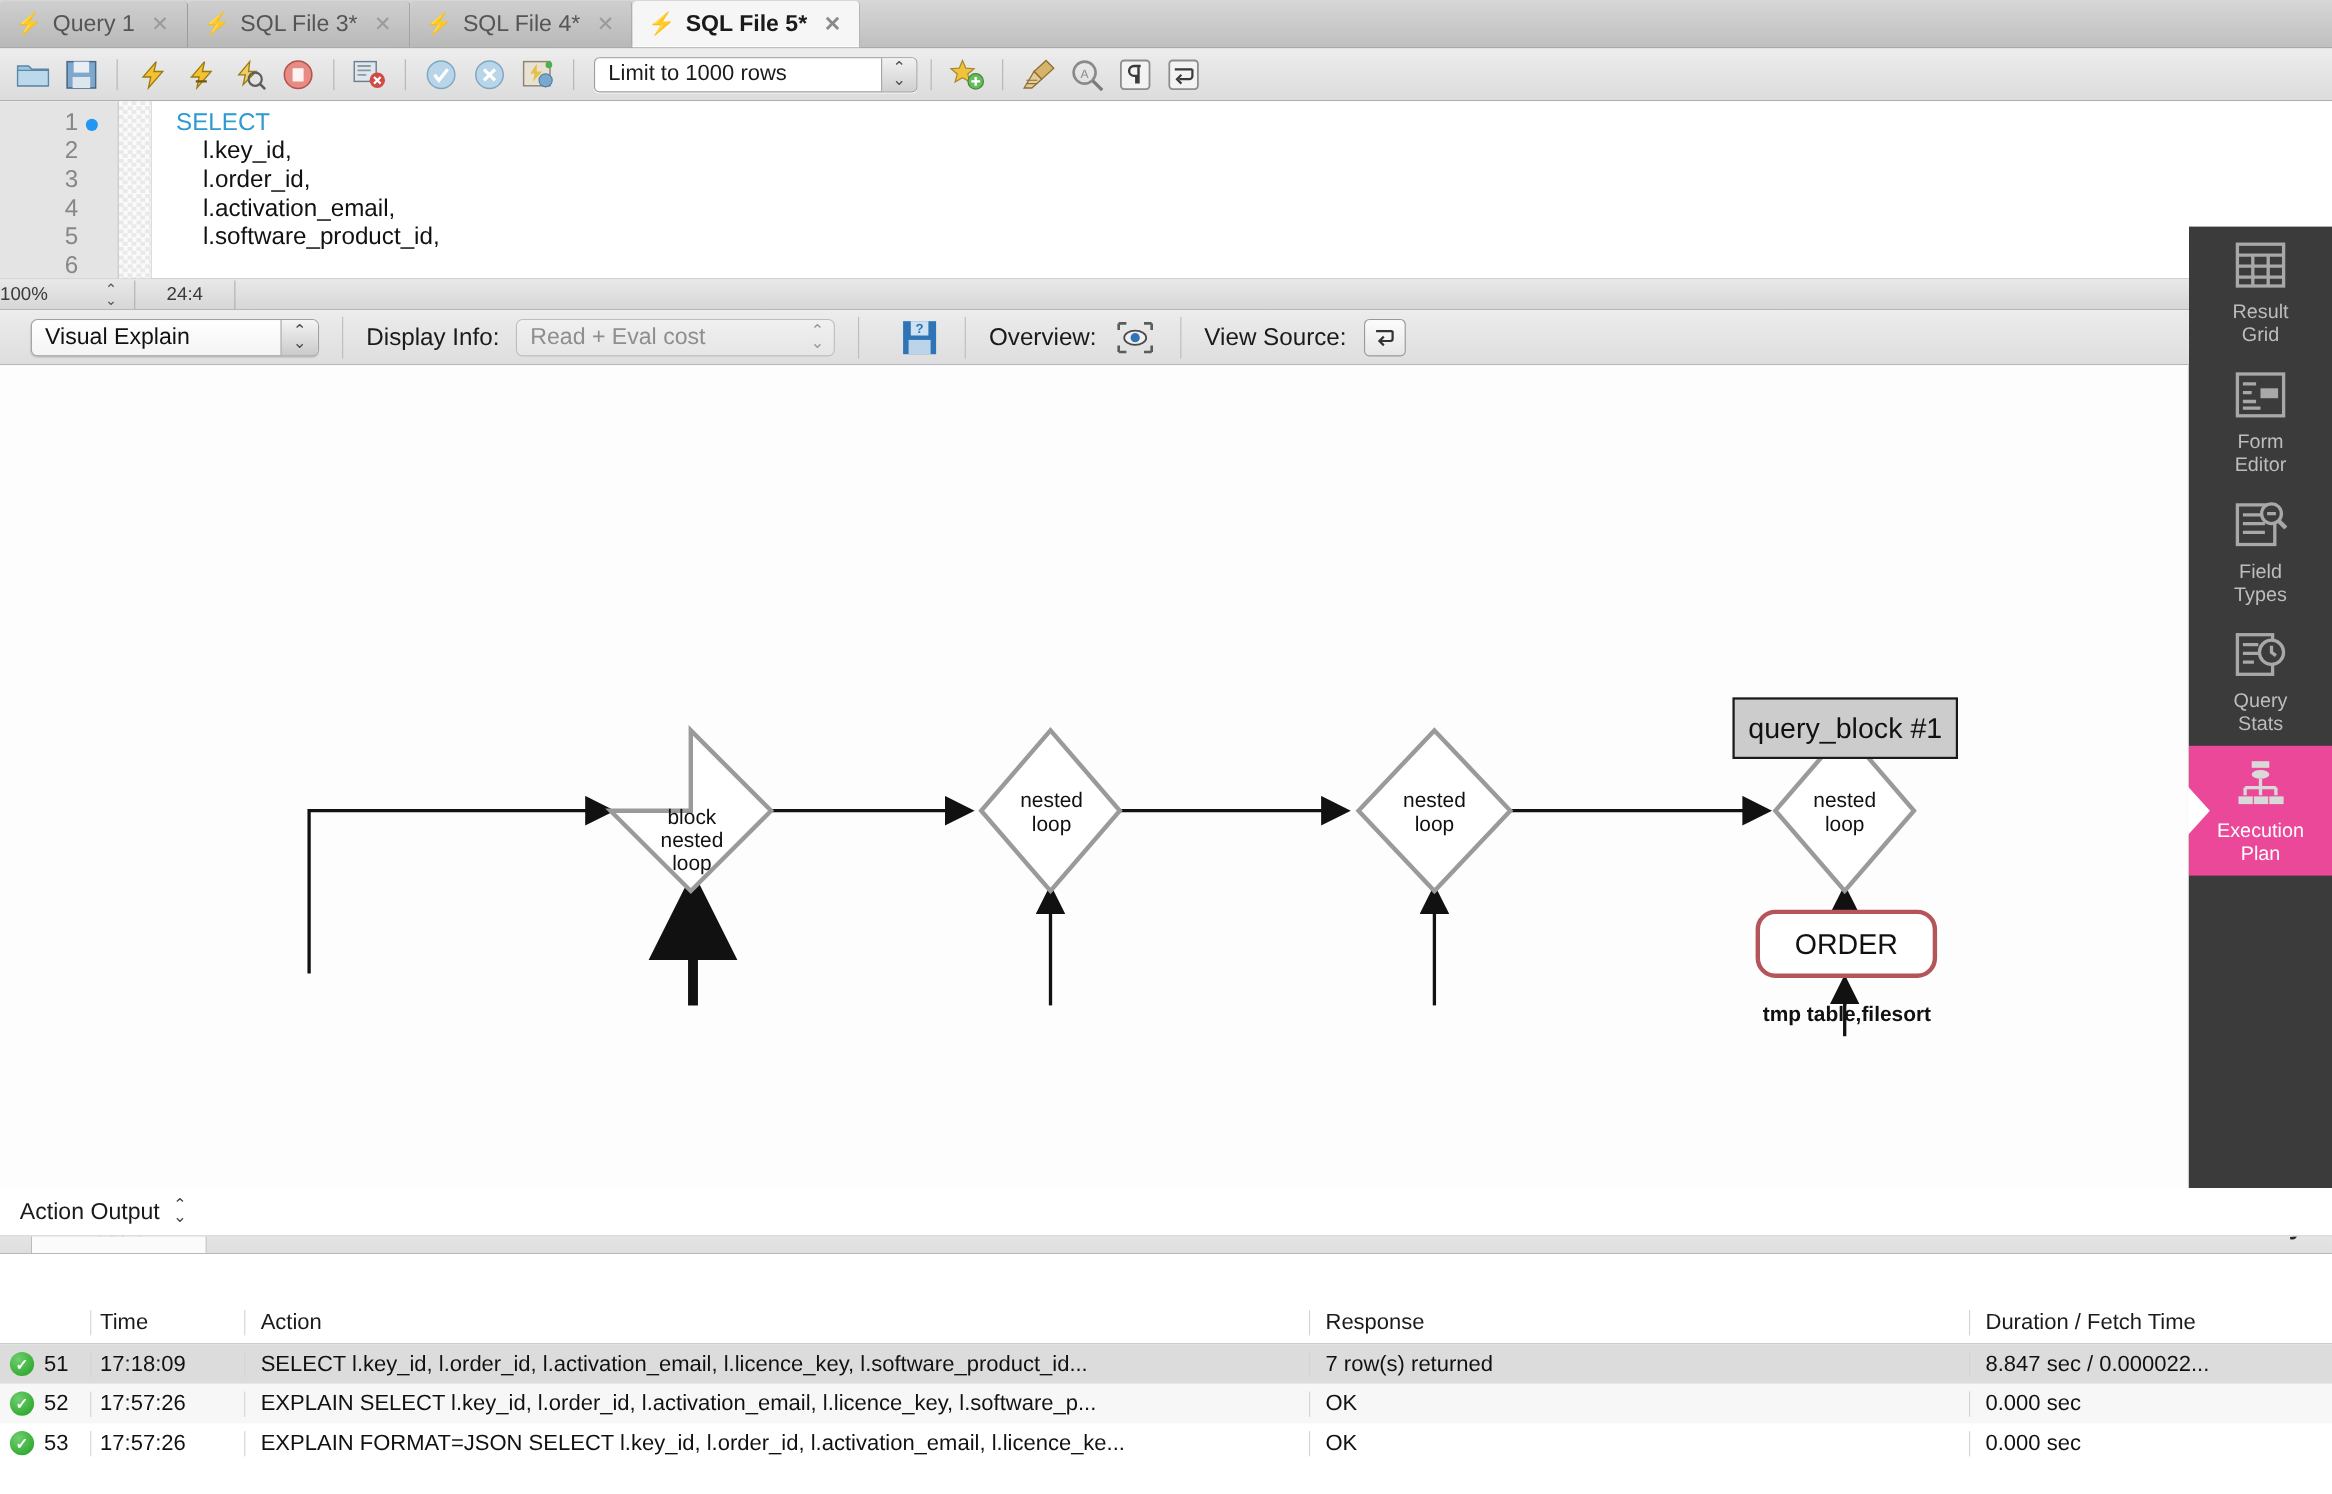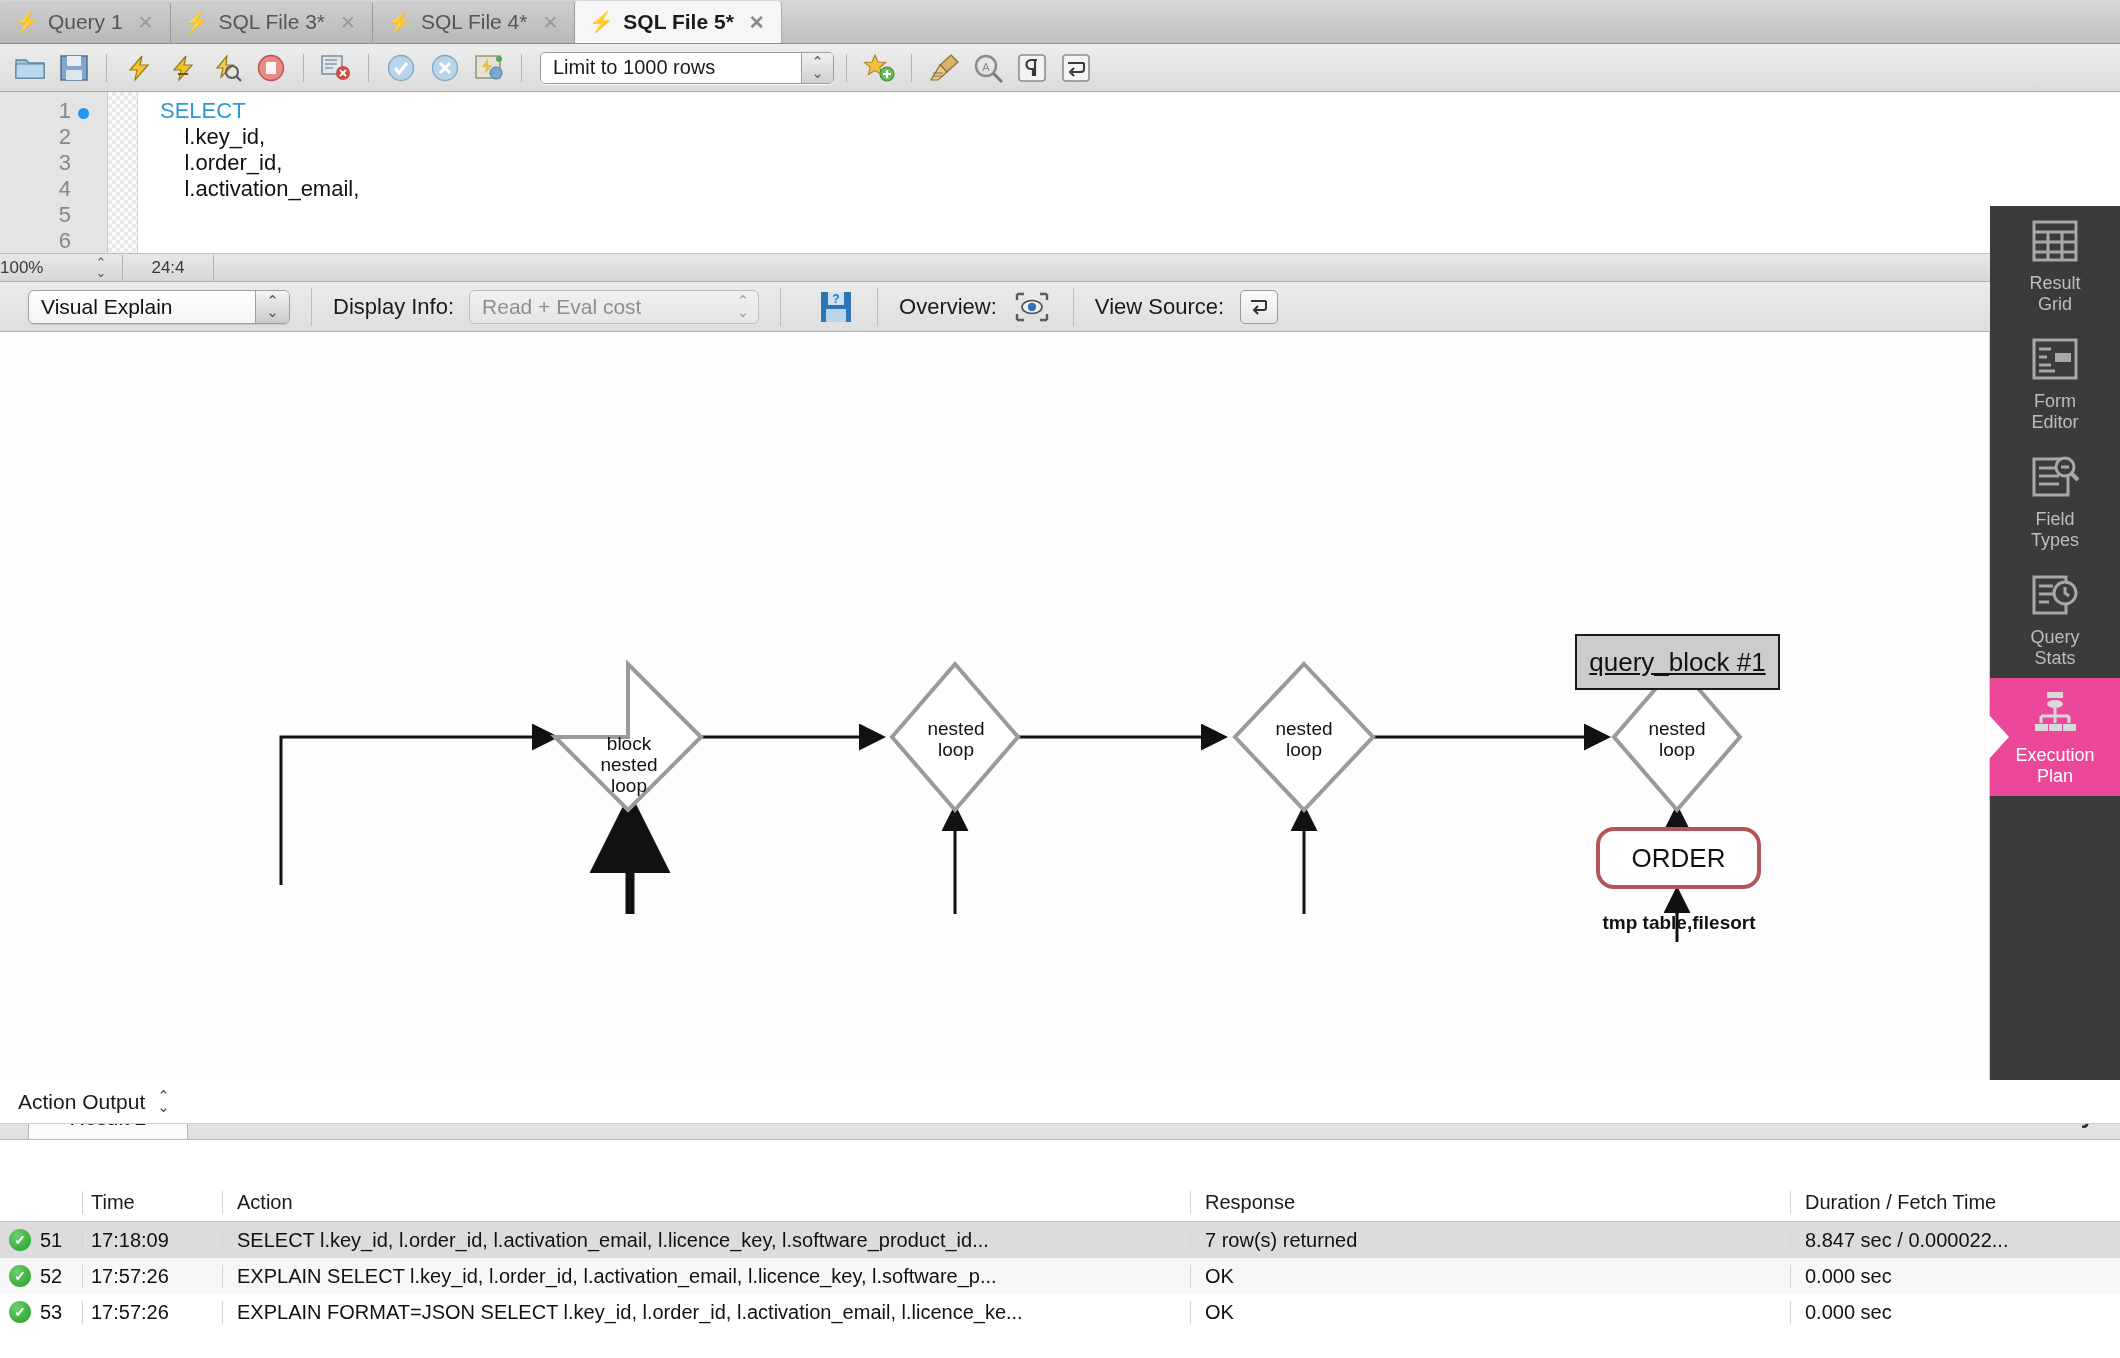--- a/index.html
+++ b/index.html
@@ -399,6 +399,7 @@
       <div class="cl">    l.key_id,</div>
       <div class="cl">    l.order_id,</div>
       <div class="cl">    l.activation_email,</div>
+      <div class="cl">    l.software_product_id,</div>
     </div>
   </div>
 

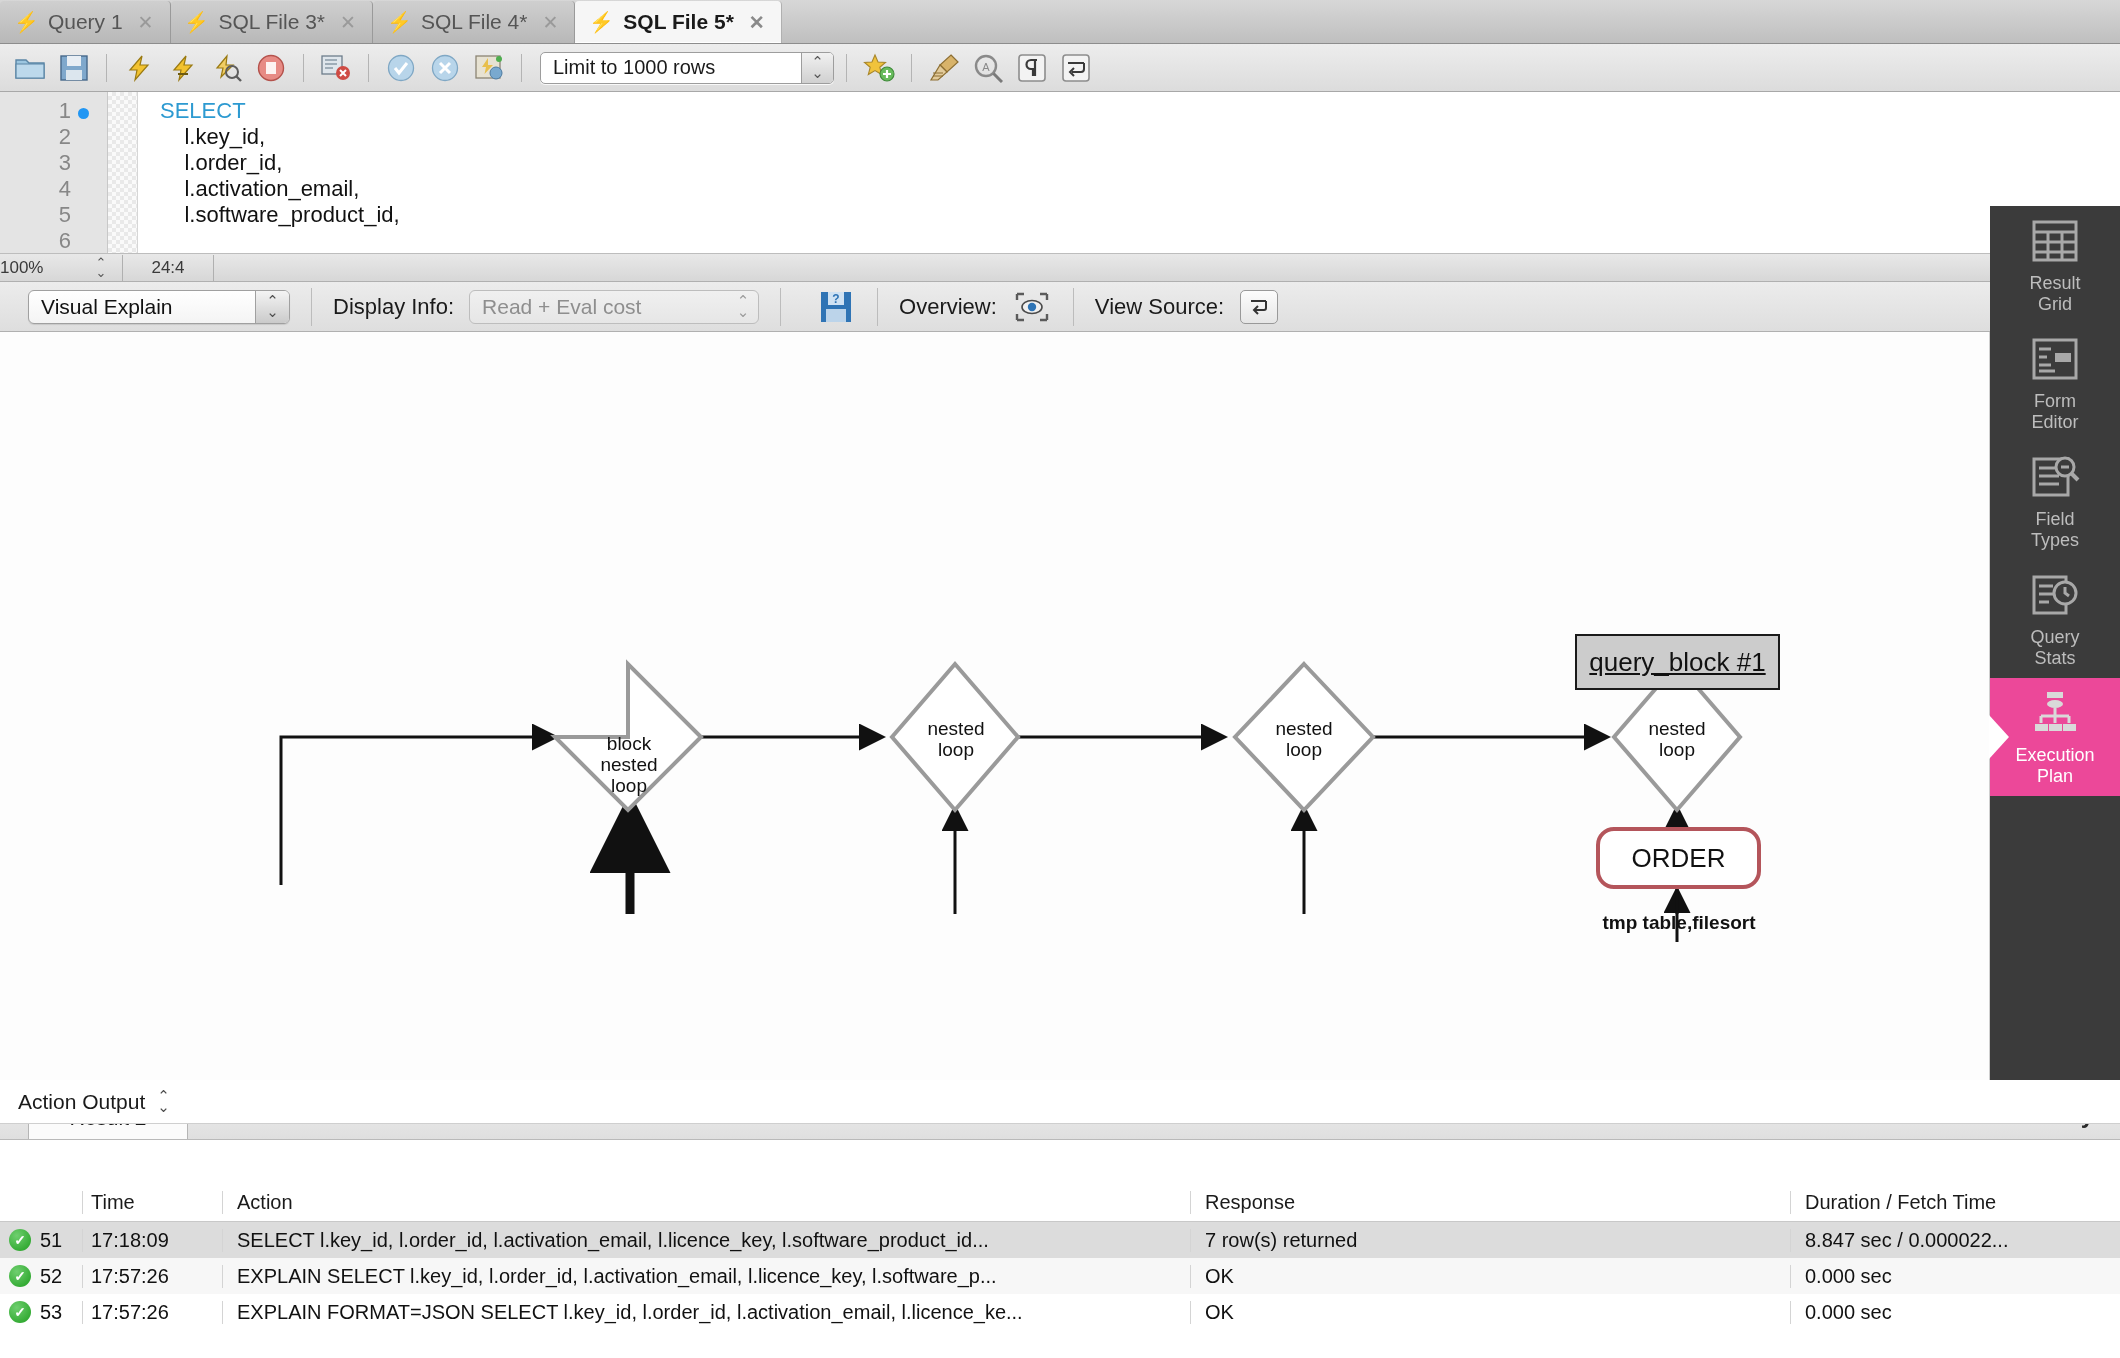--- a/index.html
+++ b/index.html
@@ -153,7 +153,7 @@
   .nodebox { position:absolute; }
   .qblock {
     background:#cccccc; border:2px solid #1a1a1a;
-    font-size:26px; color:#111; display:flex; align-items:center; justify-content:center;text-decoration:underline;
+    font-size:26px; color:#111; display:flex; align-items:center; justify-content:center;
   }
   .orderbox {
     background:#ffffff; border:4px solid #b4555b; border-radius:18px;

